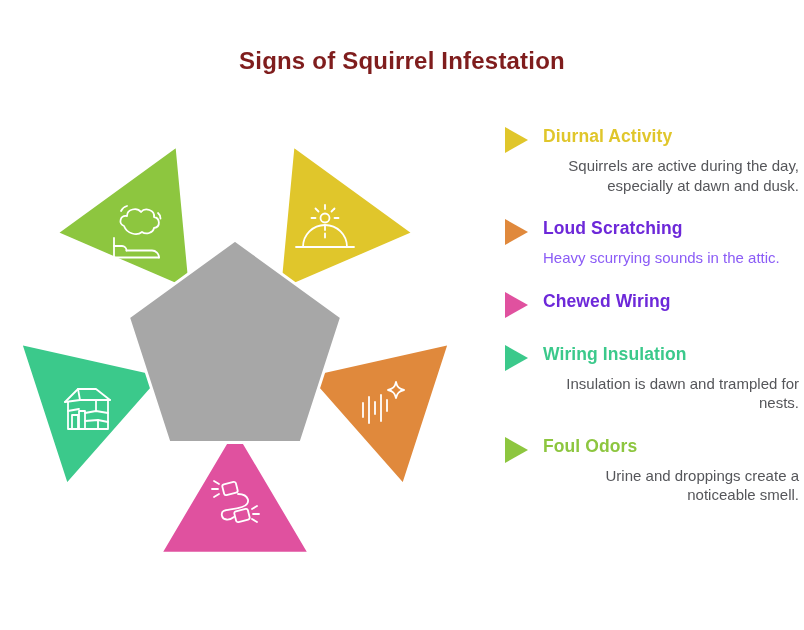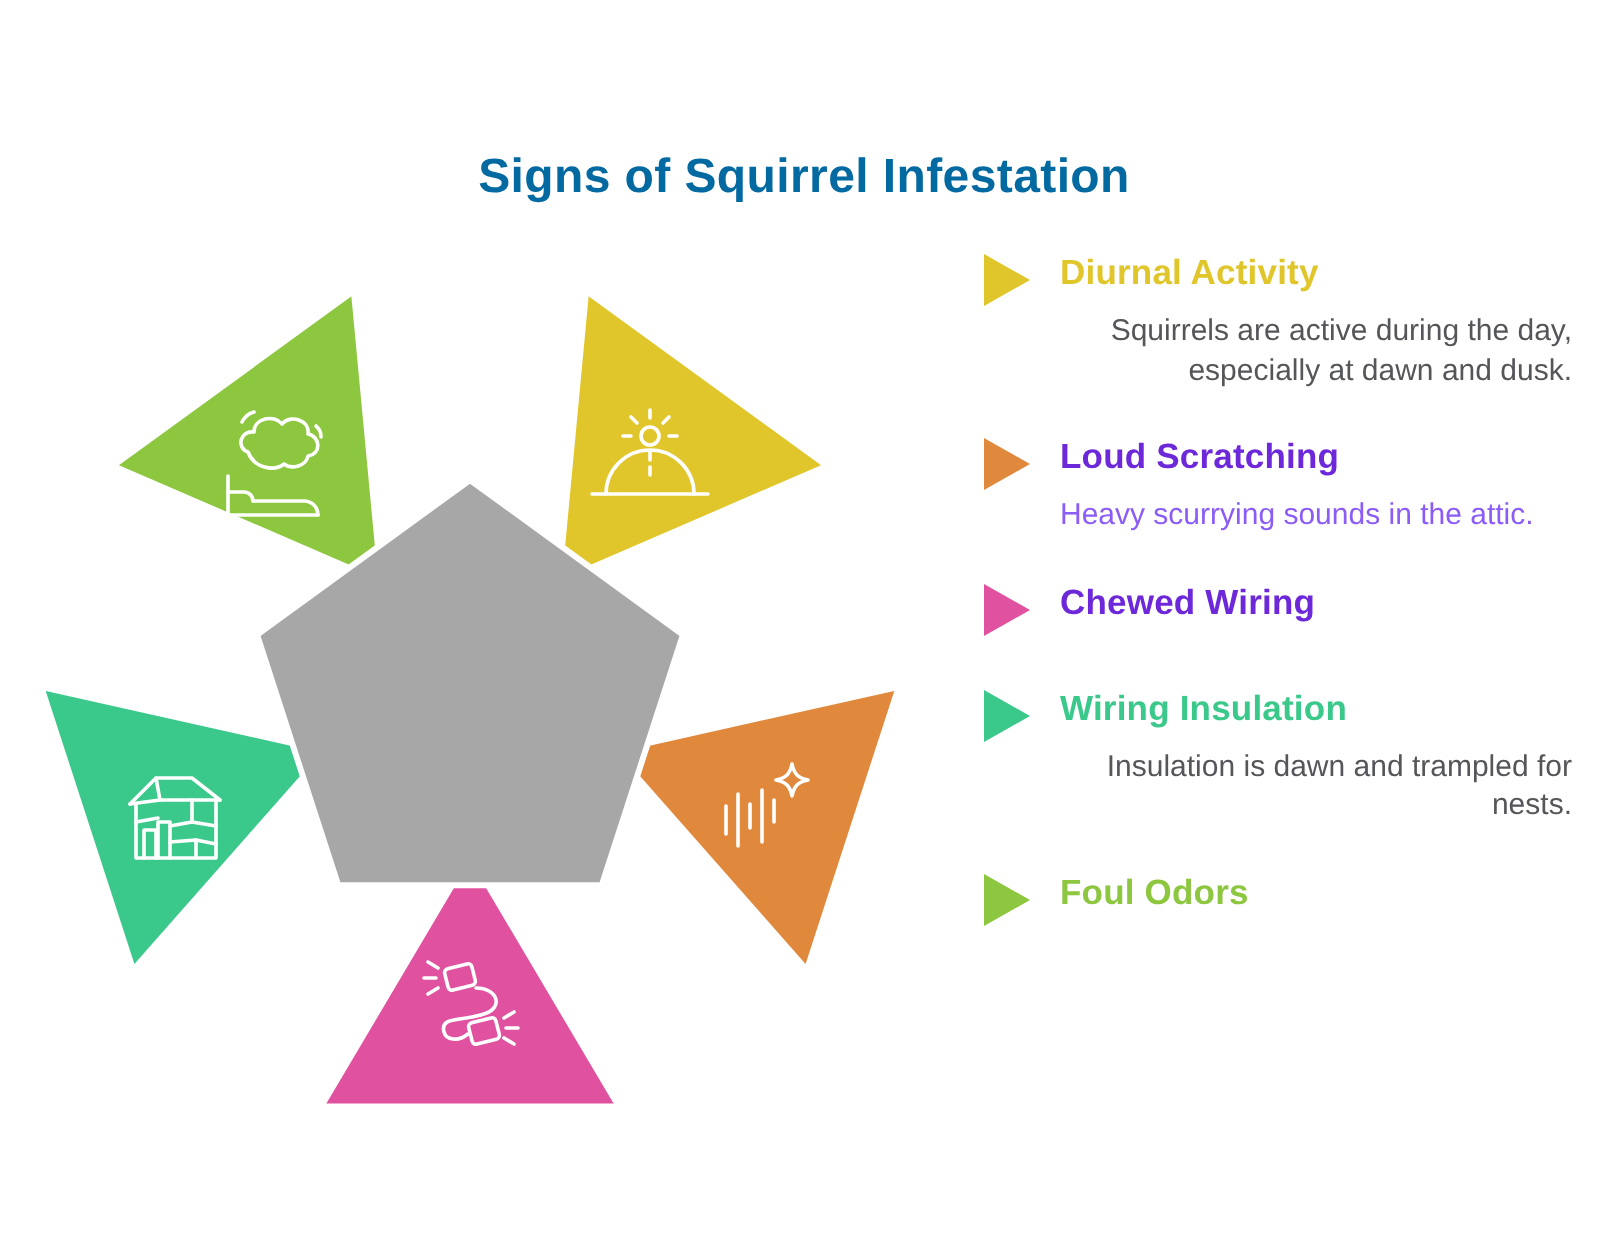--- a/index.html
+++ b/index.html
@@ -30,7 +30,7 @@
 
 <div class="stage">
 
-  <div class="page-title" style="color: #0369a1; margin-top: 28px;">Signs of Squirrel Infestation</div>
+  <div class="page-title" style="color: #7f1d1d;">Signs of Squirrel Infestation</div>
 
   <svg class="diagram" width="460" height="440" viewBox="0 0 460 440">
 

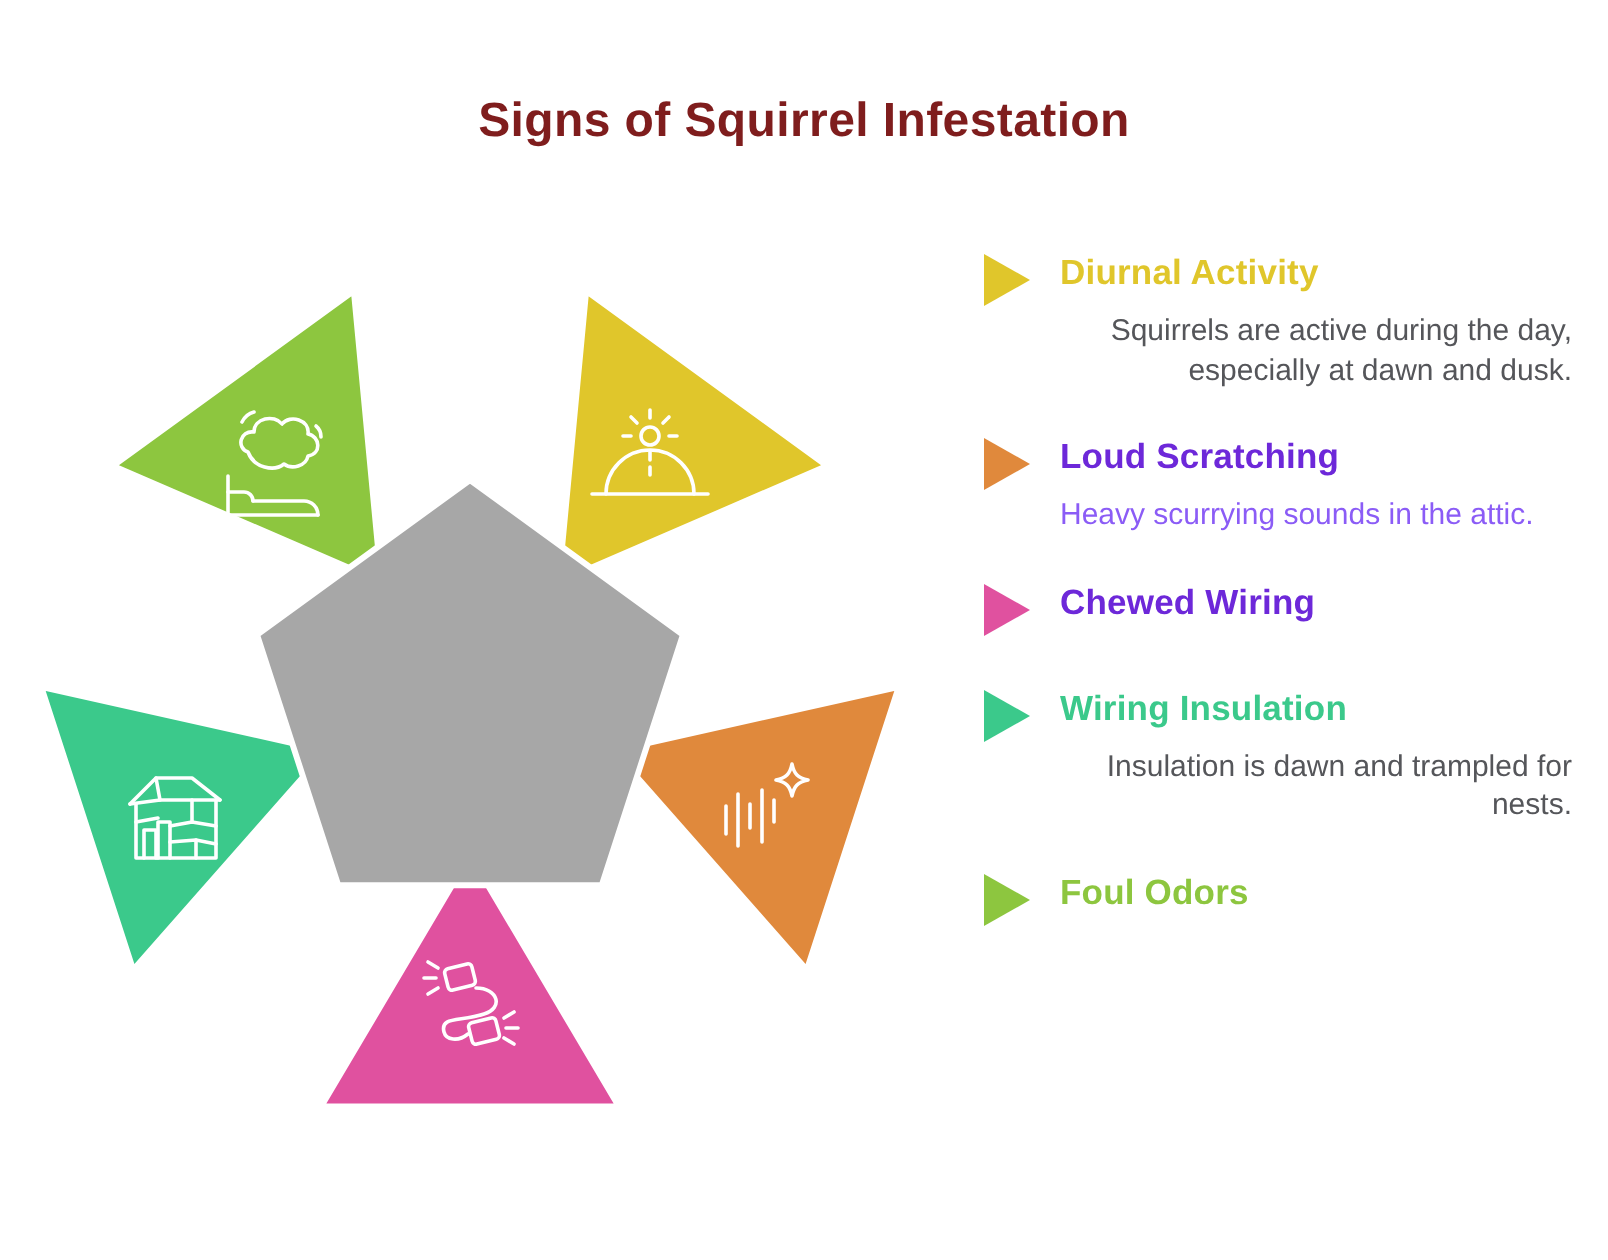--- a/index.html
+++ b/index.html
@@ -14,7 +14,7 @@
 
   .diagram { position:absolute; left:10px; top:135px; }
 
-  .legend { position:absolute; left:492px; top:126px; width:295px; }
+  .legend { position:absolute; left:505px; top:126px; width:295px; }
   .legend-item { display:flex; align-items:flex-start; gap:15px; margin-bottom:23px; }
   .legend-arrow { flex:0 0 auto; margin-top:1px; }
   .legend-text { max-width:256px; }

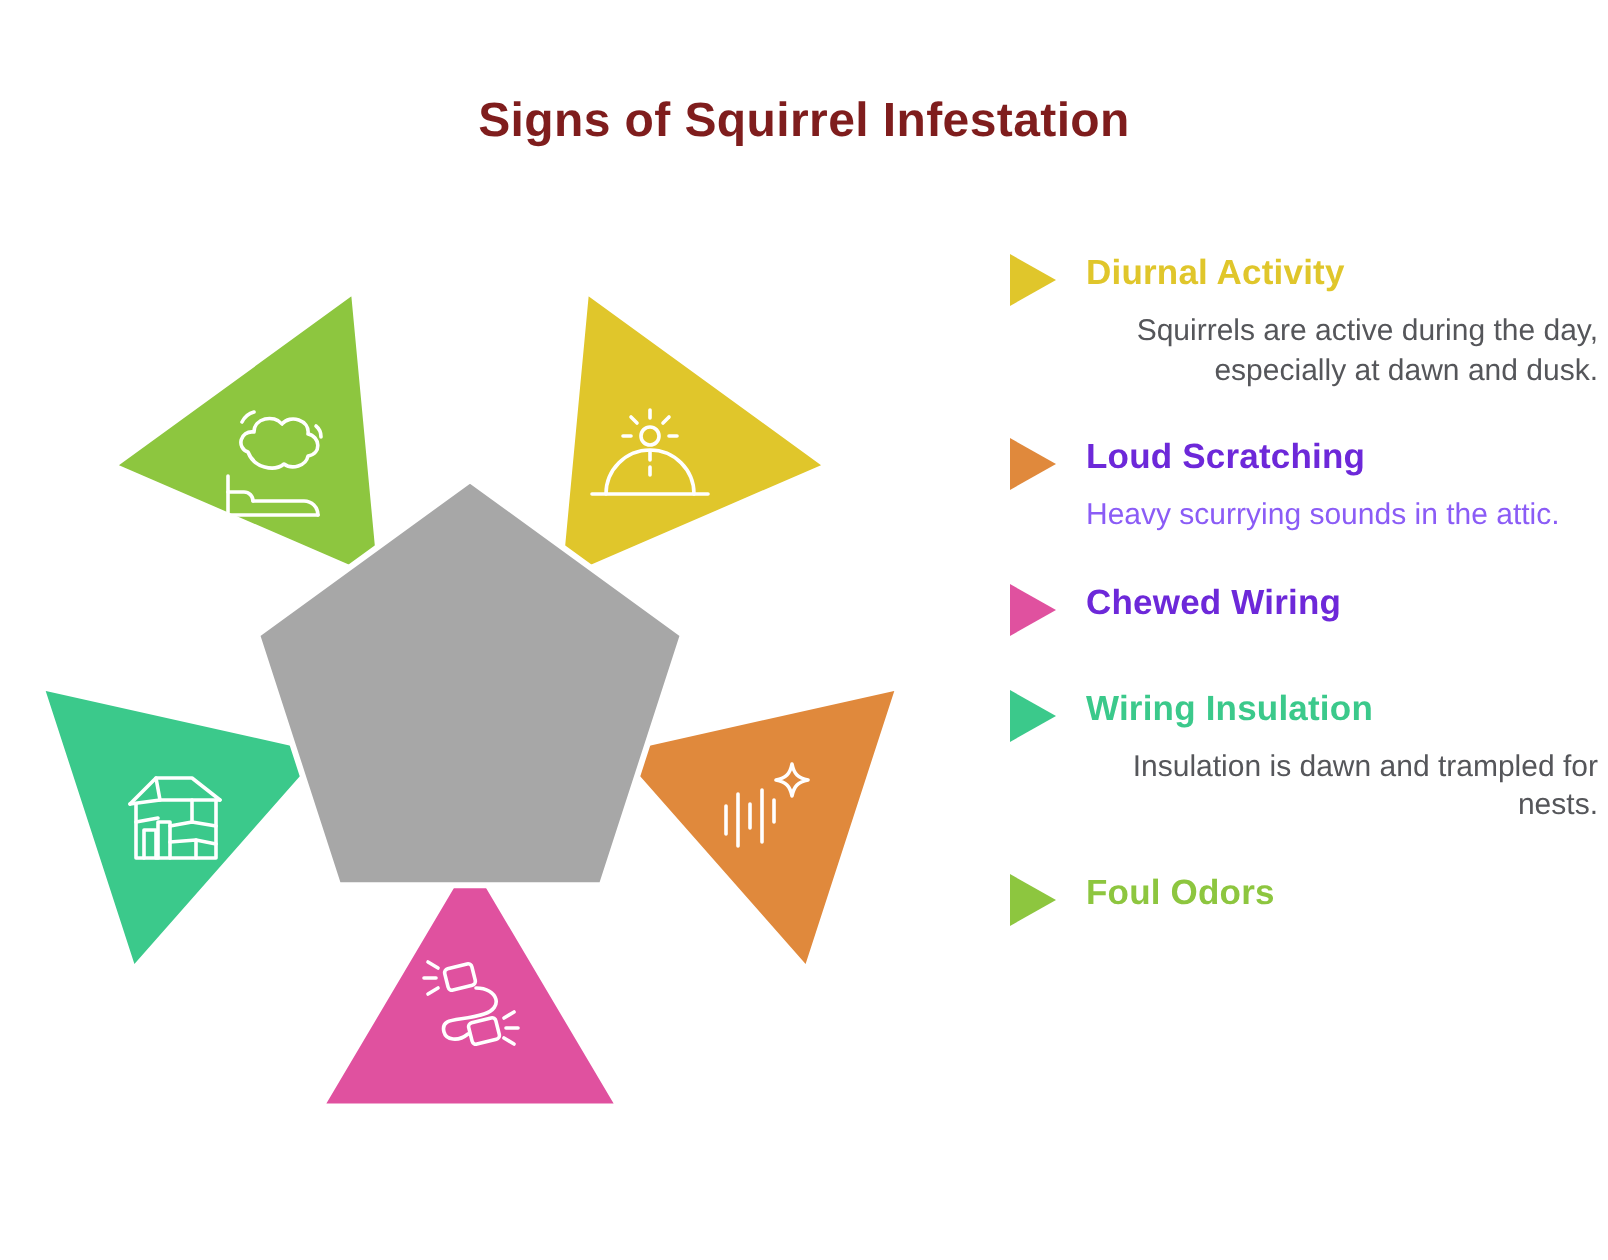--- a/index.html
+++ b/index.html
@@ -147,6 +147,7 @@
       </svg>
       <div class="legend-text">
         <h2 class="legend-title" style="color: rgb(141, 198, 63);">Foul Odors</h2>
+        <p class="legend-desc" style="color: rgb(85, 86, 90);">Urine and droppings create a noticeable smell.</p>
       </div>
     </div>
 

